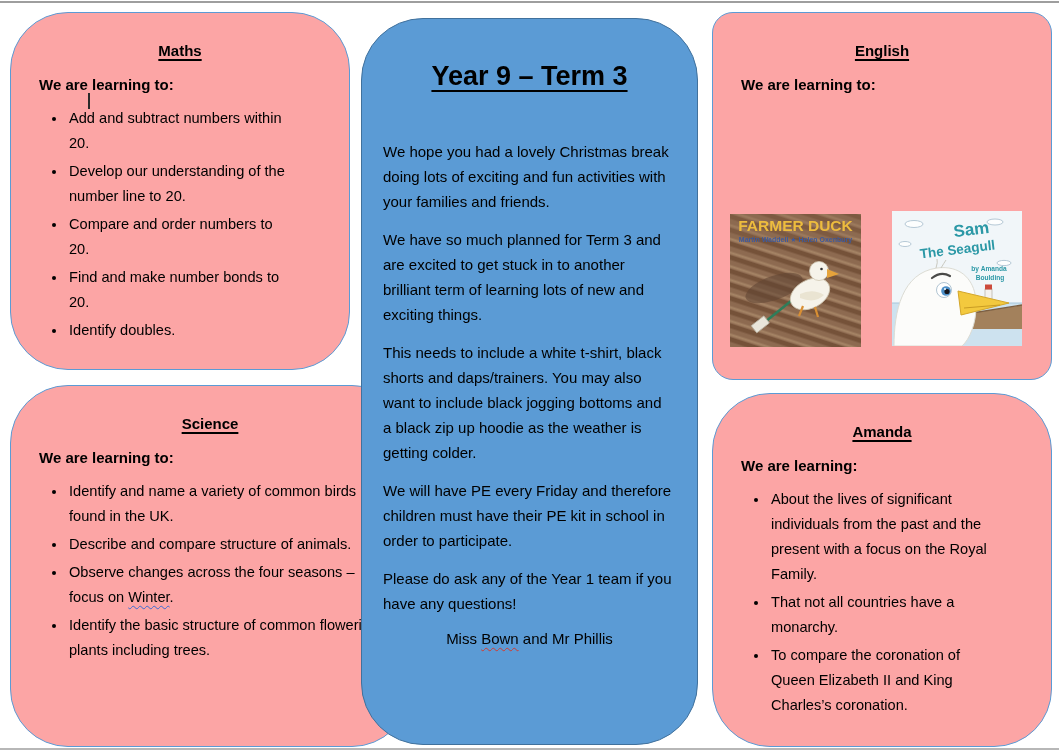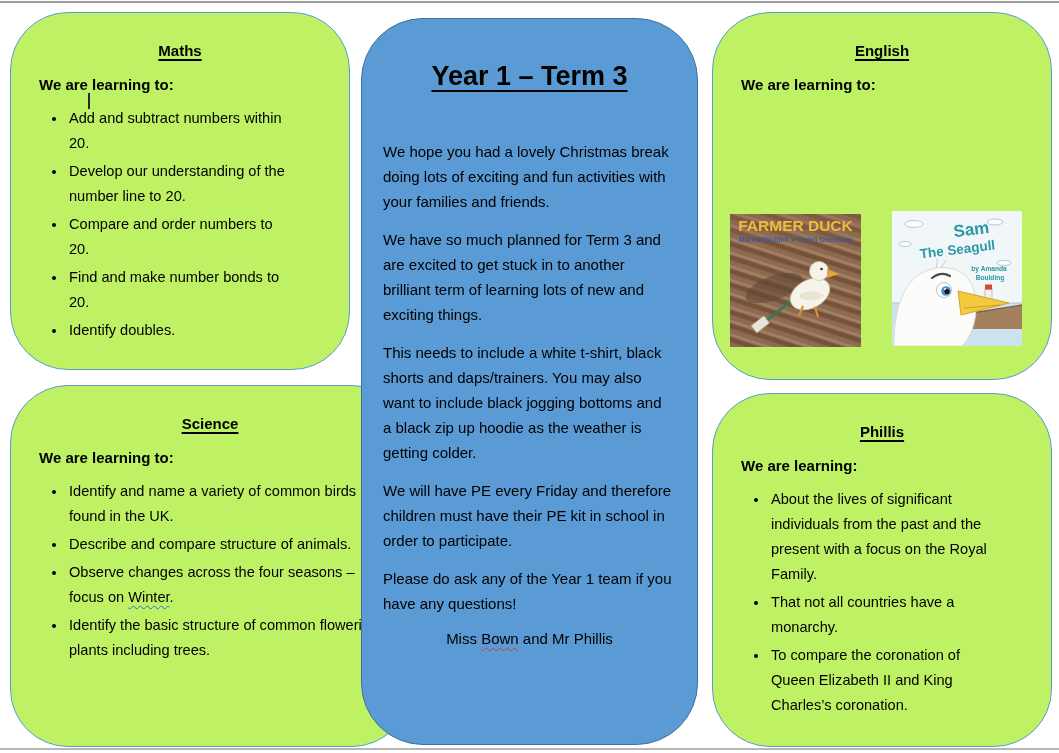--- a/index.html
+++ b/index.html
@@ -15,7 +15,7 @@
 
   .panel{position:absolute;box-sizing:border-box;}
   .panel-light{
-    background:#bef264;border:1.6px solid #5b9bd5;border-radius:58px;
+    background:#fca5a5;border:1.6px solid #5b9bd5;border-radius:58px;
   }
   .panel-dark{
     background:#5b9bd5;border:1.6px solid #41719c;border-radius:62px;

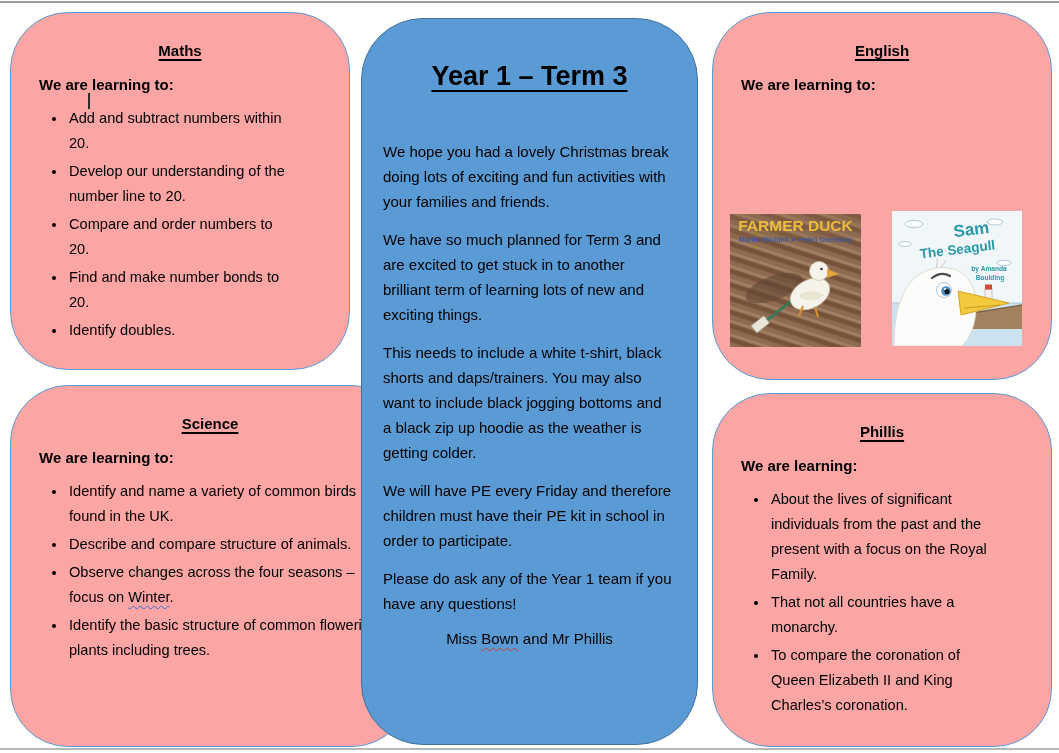--- a/index.html
+++ b/index.html
@@ -22,7 +22,7 @@
   }
   #maths-panel{left:10px;top:12px;width:340px;height:358px;}
   #science-panel{left:10px;top:385px;width:400px;height:362px;}
-  #english-panel{left:712px;top:12px;width:340px;height:368px;}
+  #english-panel{left:712px;top:12px;width:340px;height:368px;border-radius:21px;}
   #history-panel{left:712px;top:393px;width:340px;height:354px;}
   #center-panel{left:361px;top:18px;width:337px;height:727px;}
 

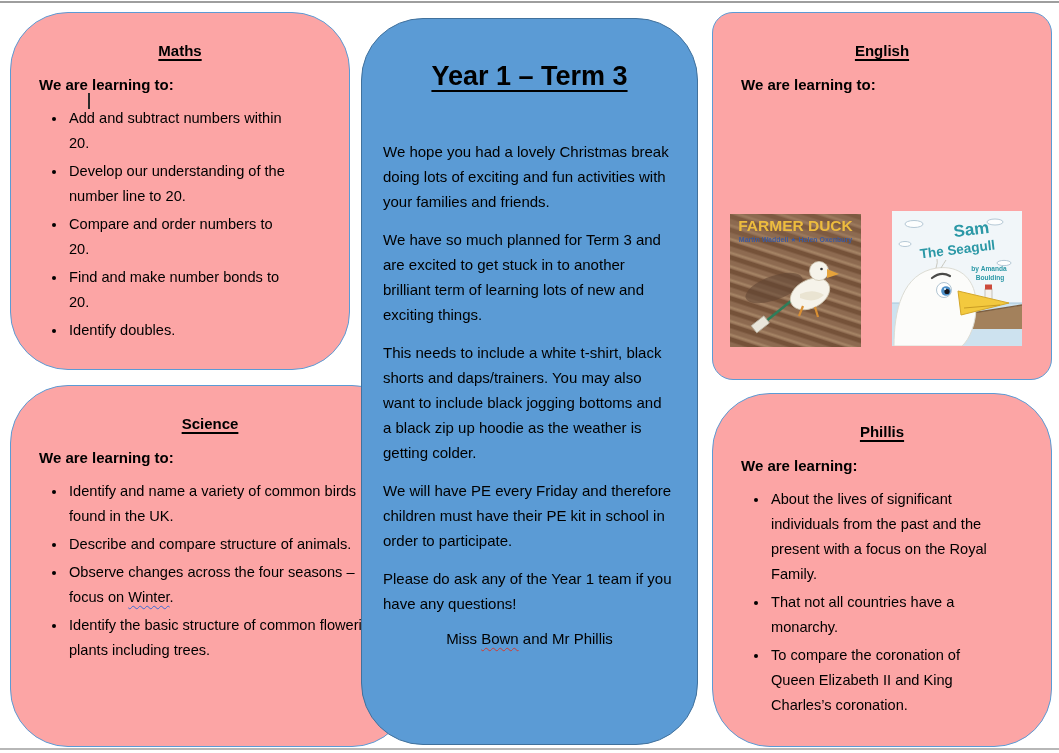--- a/index.html
+++ b/index.html
@@ -97,7 +97,7 @@
   </div>
 
   <div id="center-panel" class="panel panel-dark">
-    <div id="center-title">Year 1 – Term 3</div>
+    <div id="center-title">Year 9 – Term 3</div>
     <div id="center-paragraphs">
         <p>We hope you had a lovely Christmas break doing lots of exciting and fun activities with your families and friends.</p>
         <p>We have so much planned for Term 3 and are excited to get stuck in to another brilliant term of learning lots of new and exciting things.</p>

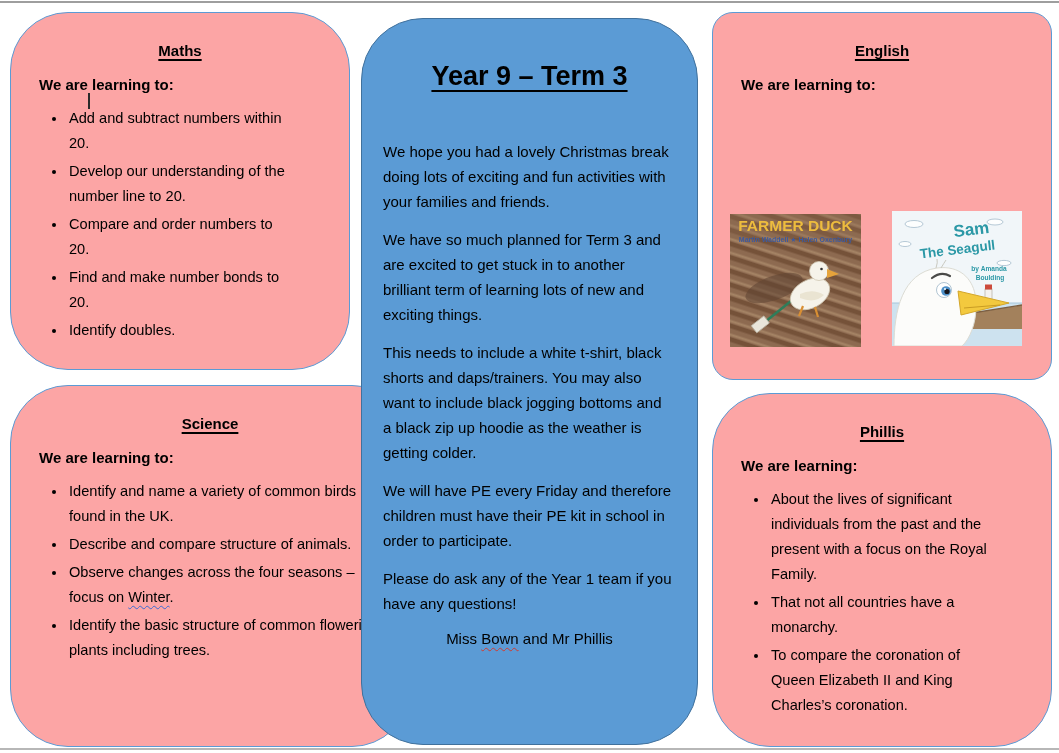--- a/index.html
+++ b/index.html
@@ -168,7 +168,7 @@
   </div>
 
   <div id="history-panel" class="panel panel-light">
-    <div class="panel-heading">Phillis</div>
+    <div class="panel-heading">Amanda</div>
     <div class="panel-intro">We are learning:</div>
     <ul class="bullets">
         <li class="bullet">About the lives of significant individuals from the past and the present with a focus on the Royal Family.</li>

